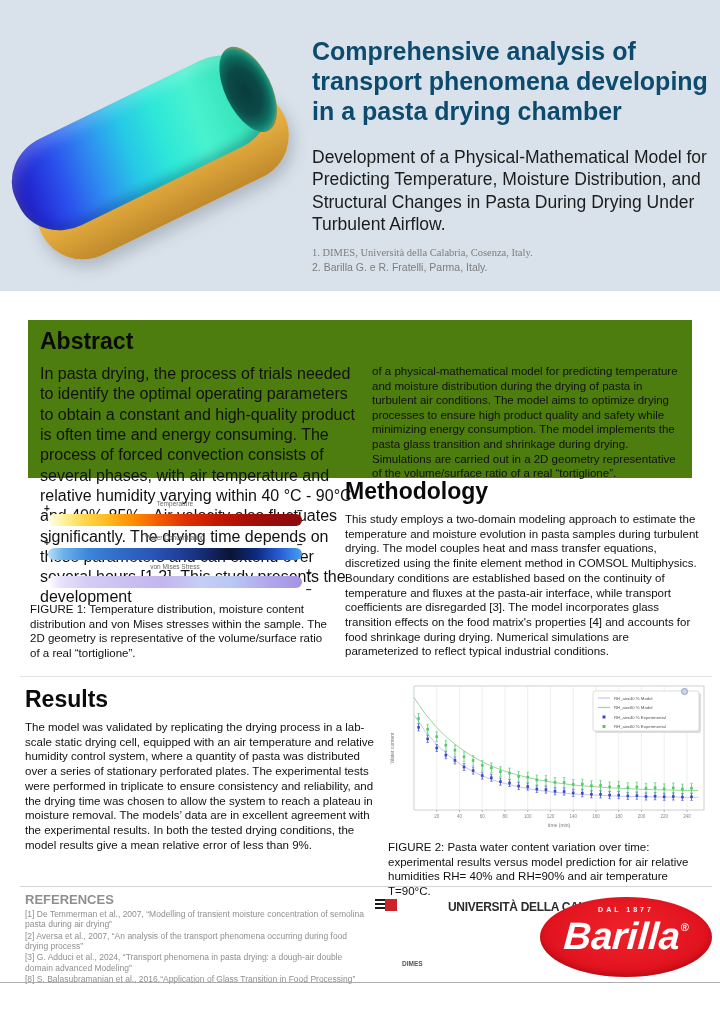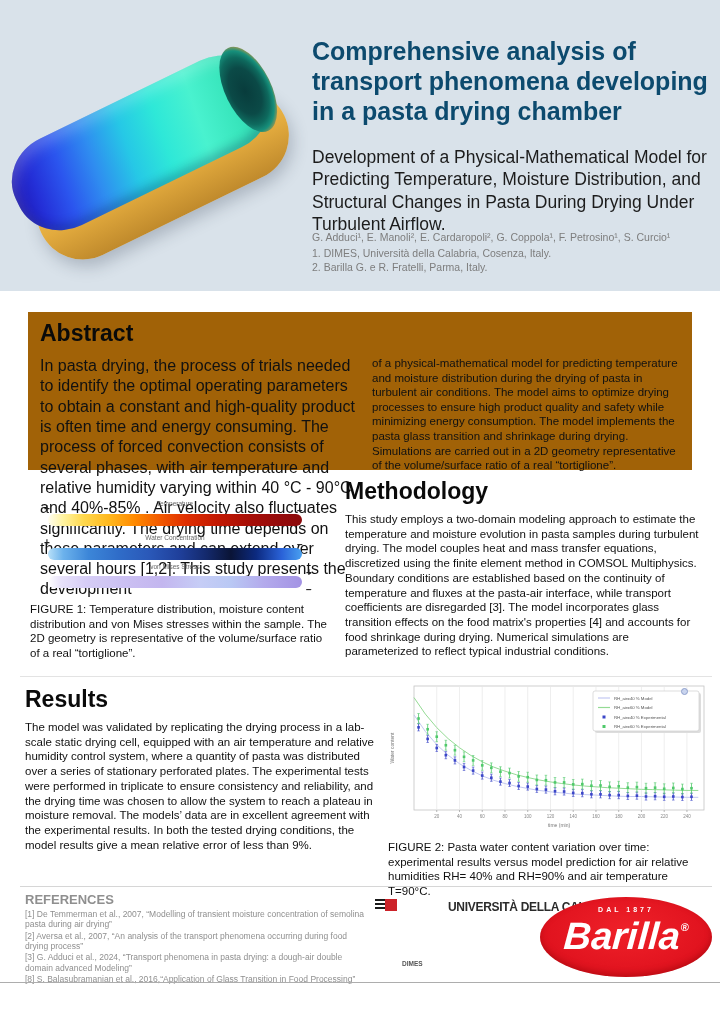--- a/index.html
+++ b/index.html
@@ -96,7 +96,6 @@
     </div>
     <div class="title">Comprehensive analysis of transport phenomena developing in a pasta drying chamber</div>
     <div class="subtitle">Development of a Physical-Mathematical Model for Predicting Temperature, Moisture Distribution, and Structural Changes in Pasta During Drying Under Turbulent Airflow.</div>
-    <div class="authors">G. Adduci¹, E. Manoli², E. Cardaropoli², G. Coppola¹, F. Petrosino¹, S. Curcio¹</div>
     <div class="affil1">1. DIMES, Università della Calabria, Cosenza, Italy.</div>
     <div class="affil2">2. Barilla G. e R. Fratelli, Parma, Italy.</div>
   </div>

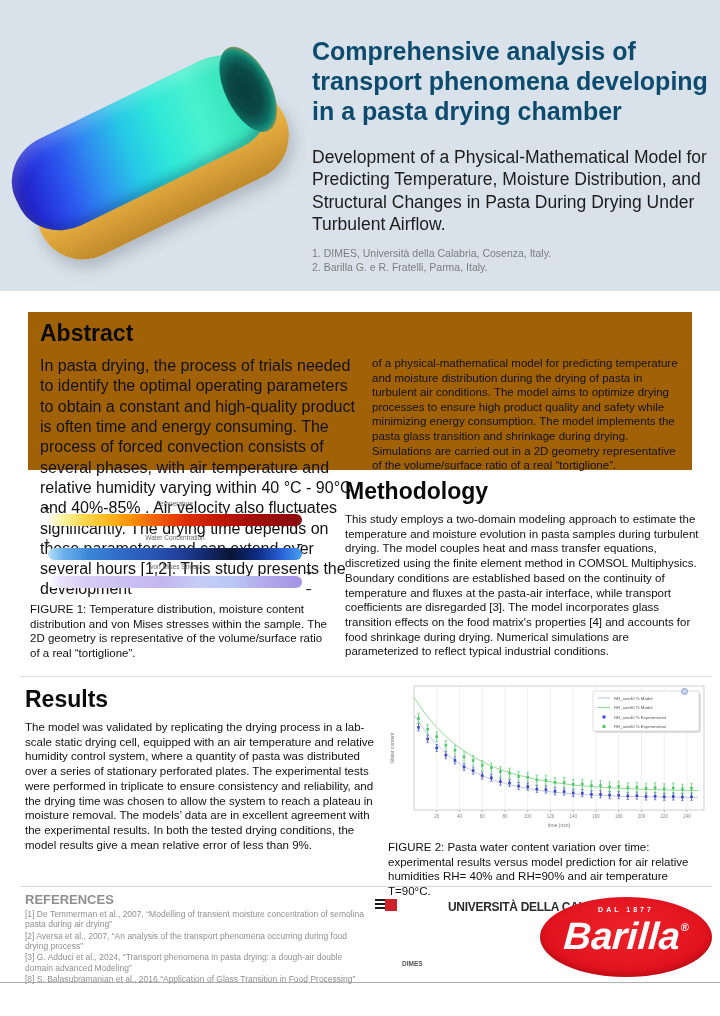--- a/index.html
+++ b/index.html
@@ -12,7 +12,7 @@
   .subtitle{position:absolute;left:312px;top:146px;width:400px;font-size:17.5px;line-height:1.28;
             font-weight:400;color:#1c1c1c;}
   .authors{position:absolute;left:312px;top:231px;width:400px;font-size:10.5px;color:#7d7d7d;}
-  .affil1{position:absolute;left:312px;top:247px;font-size:10.5px;color:#7d7d7d;}
+  .affil1{position:absolute;left:312px;top:247px;font-size:10.5px;color:#7d7d7d;font-family:Liberation Serif, serif;}
   .affil2{position:absolute;left:312px;top:261px;font-size:10.5px;color:#7d7d7d;}
   
   .pasta-wrap{position:absolute;left:0;top:6px;width:305px;height:285px;}

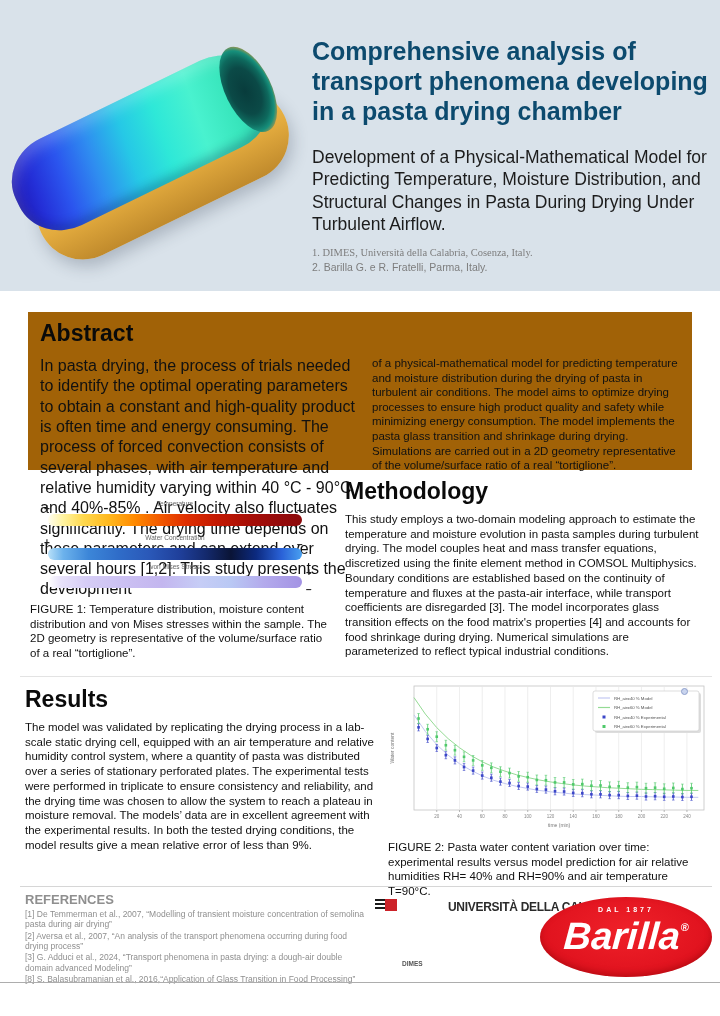--- a/index.html
+++ b/index.html
@@ -28,7 +28,7 @@
       background:radial-gradient(ellipse at 42% 50%, #083c3c 0%, #0b4a47 38%, #0e6a5e 55%,
                  #17907c 66%, #d89a3f 78%, #cb8a33 100%);}
   
-  .abstract-box{position:absolute;left:28px;top:312px;width:664px;height:158px;background:#a16207;}
+  .abstract-box{position:absolute;left:28px;top:320px;width:664px;height:158px;background:#4d7c0f;}
   .abstract-head{position:absolute;left:12px;top:8px;font-size:23px;font-weight:700;color:#0a0a0a;}
   .abstract-col1{position:absolute;left:12px;top:44px;width:320px;font-size:16px;line-height:1.27;color:#111;}
   .abstract-col2{position:absolute;left:344px;top:44px;width:306px;font-size:11.5px;line-height:1.27;color:#111;}

